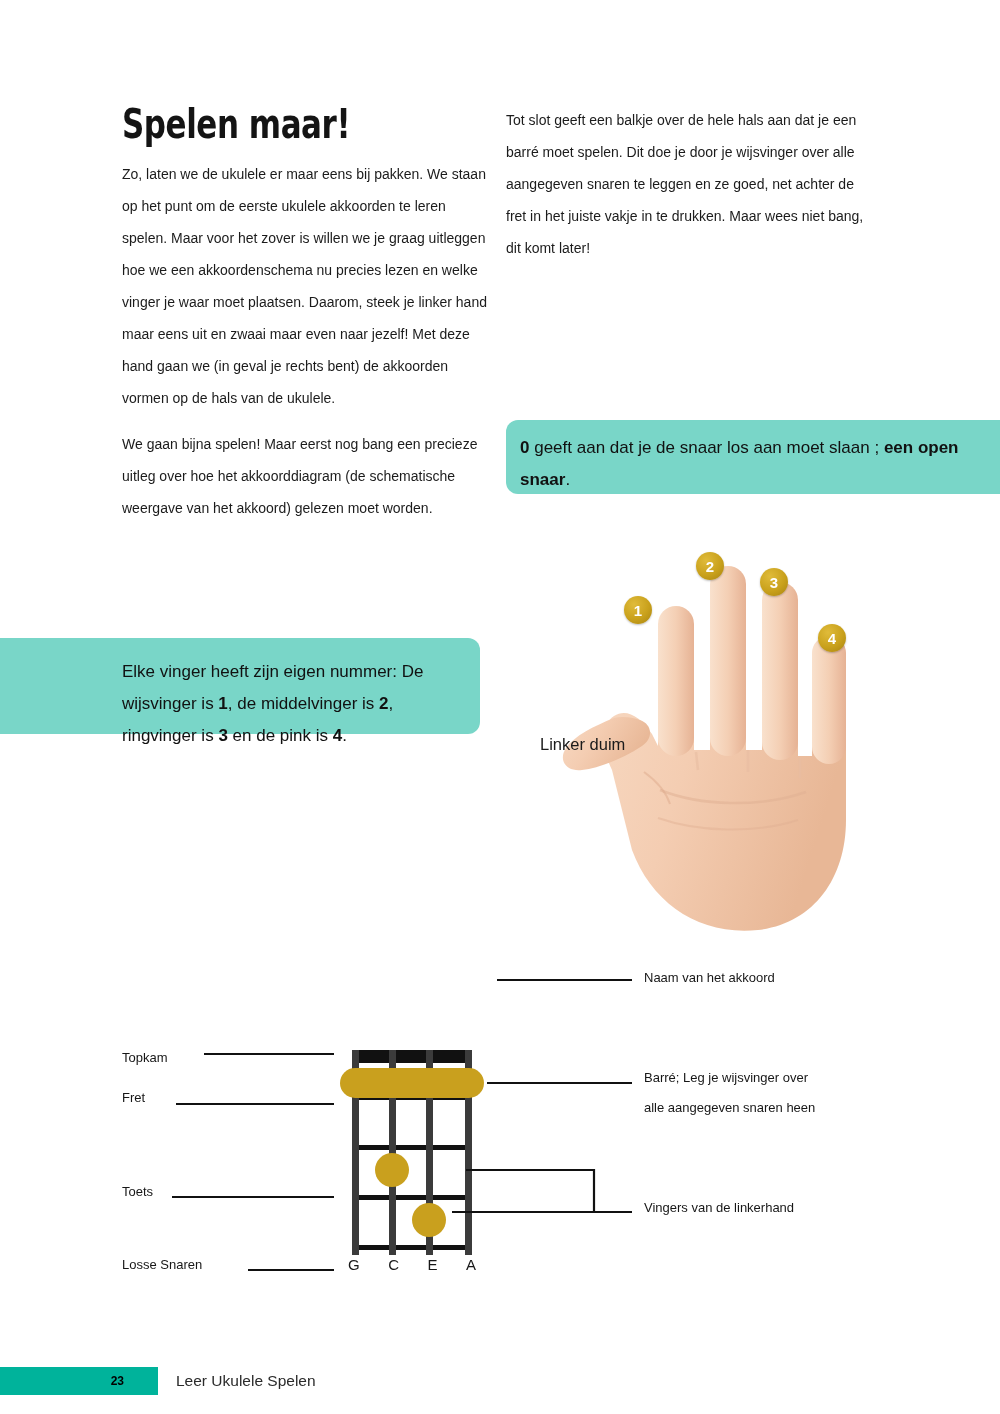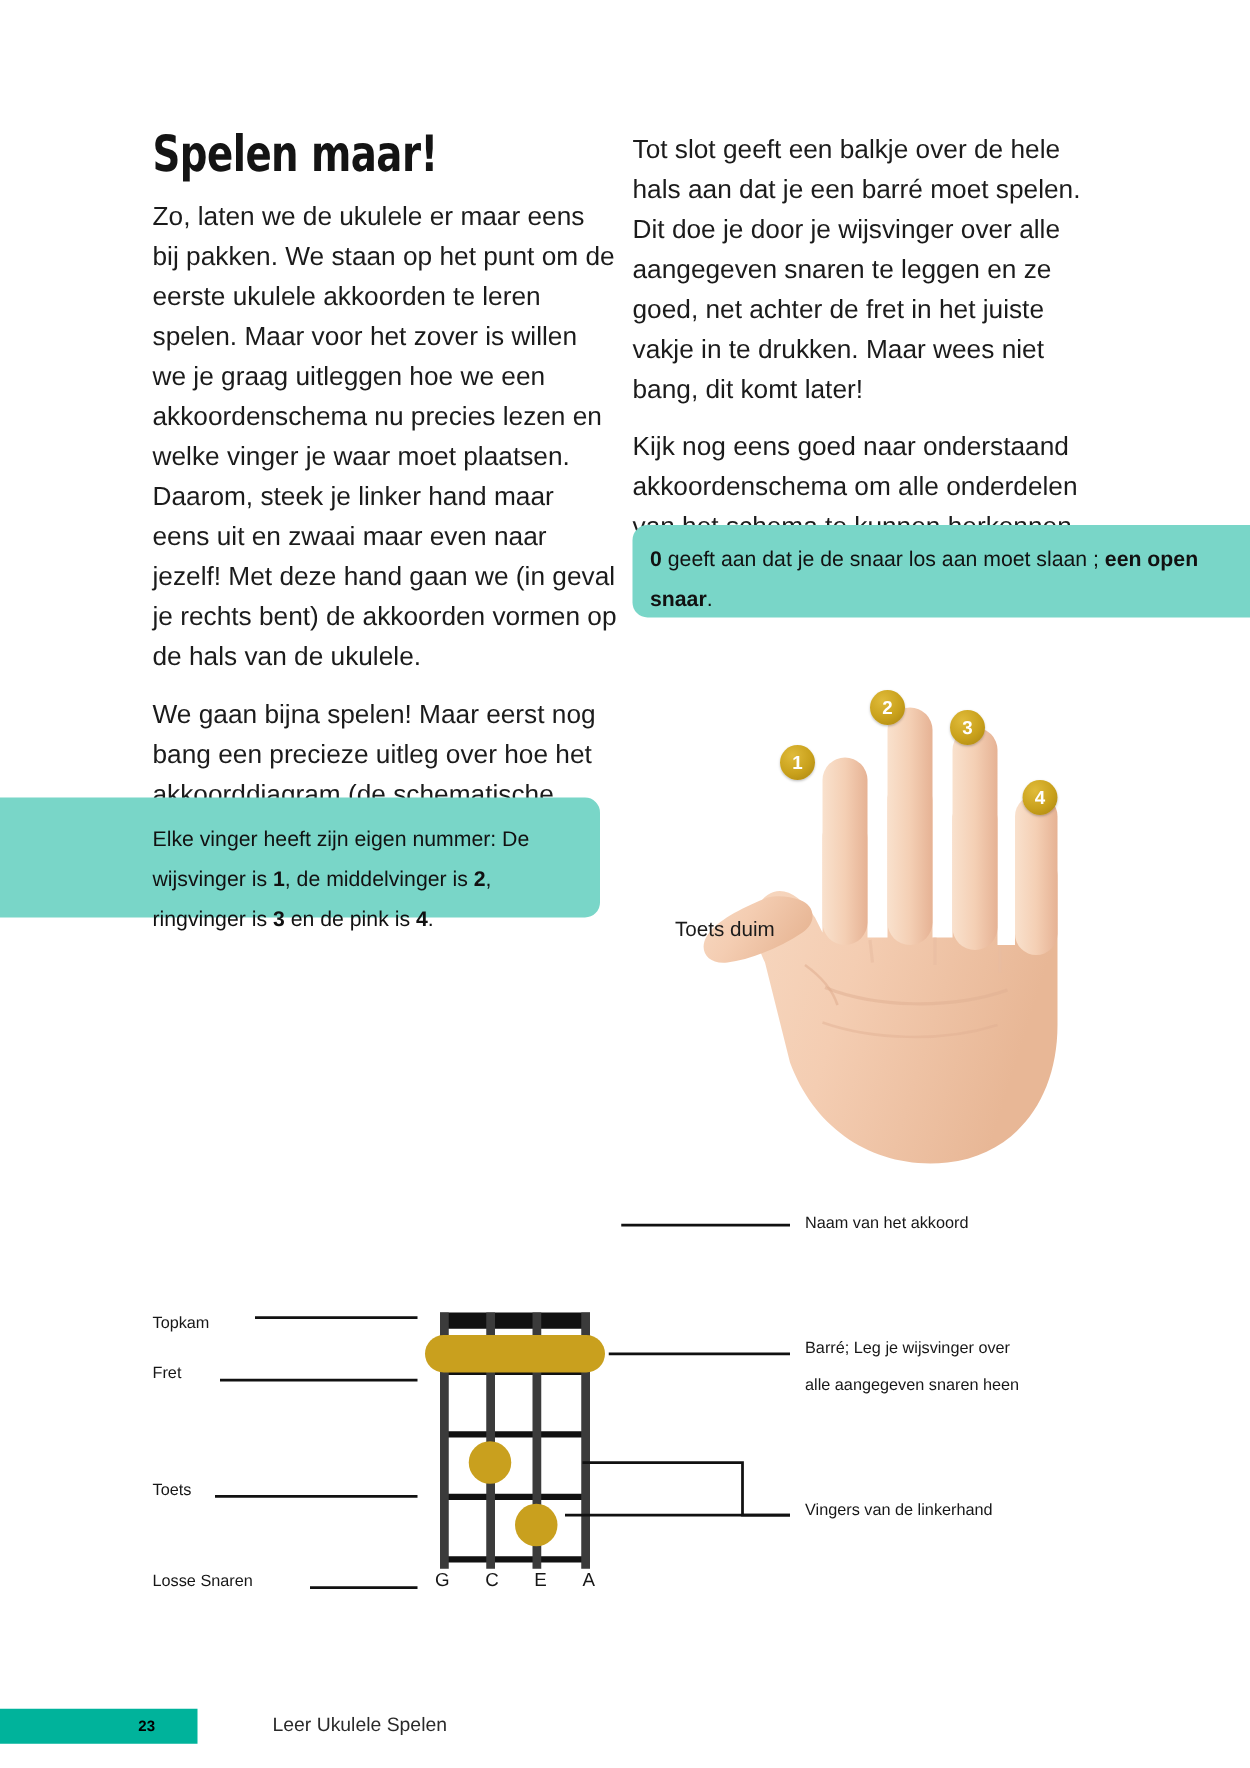--- a/index.html
+++ b/index.html
@@ -30,7 +30,7 @@
     transform-origin:left center;
   }
   p.body{
-    font-size:21px;
+    font-size:14px;
     line-height:32px;
     margin:0 0 14px 0;
     color:#1b1b1b;

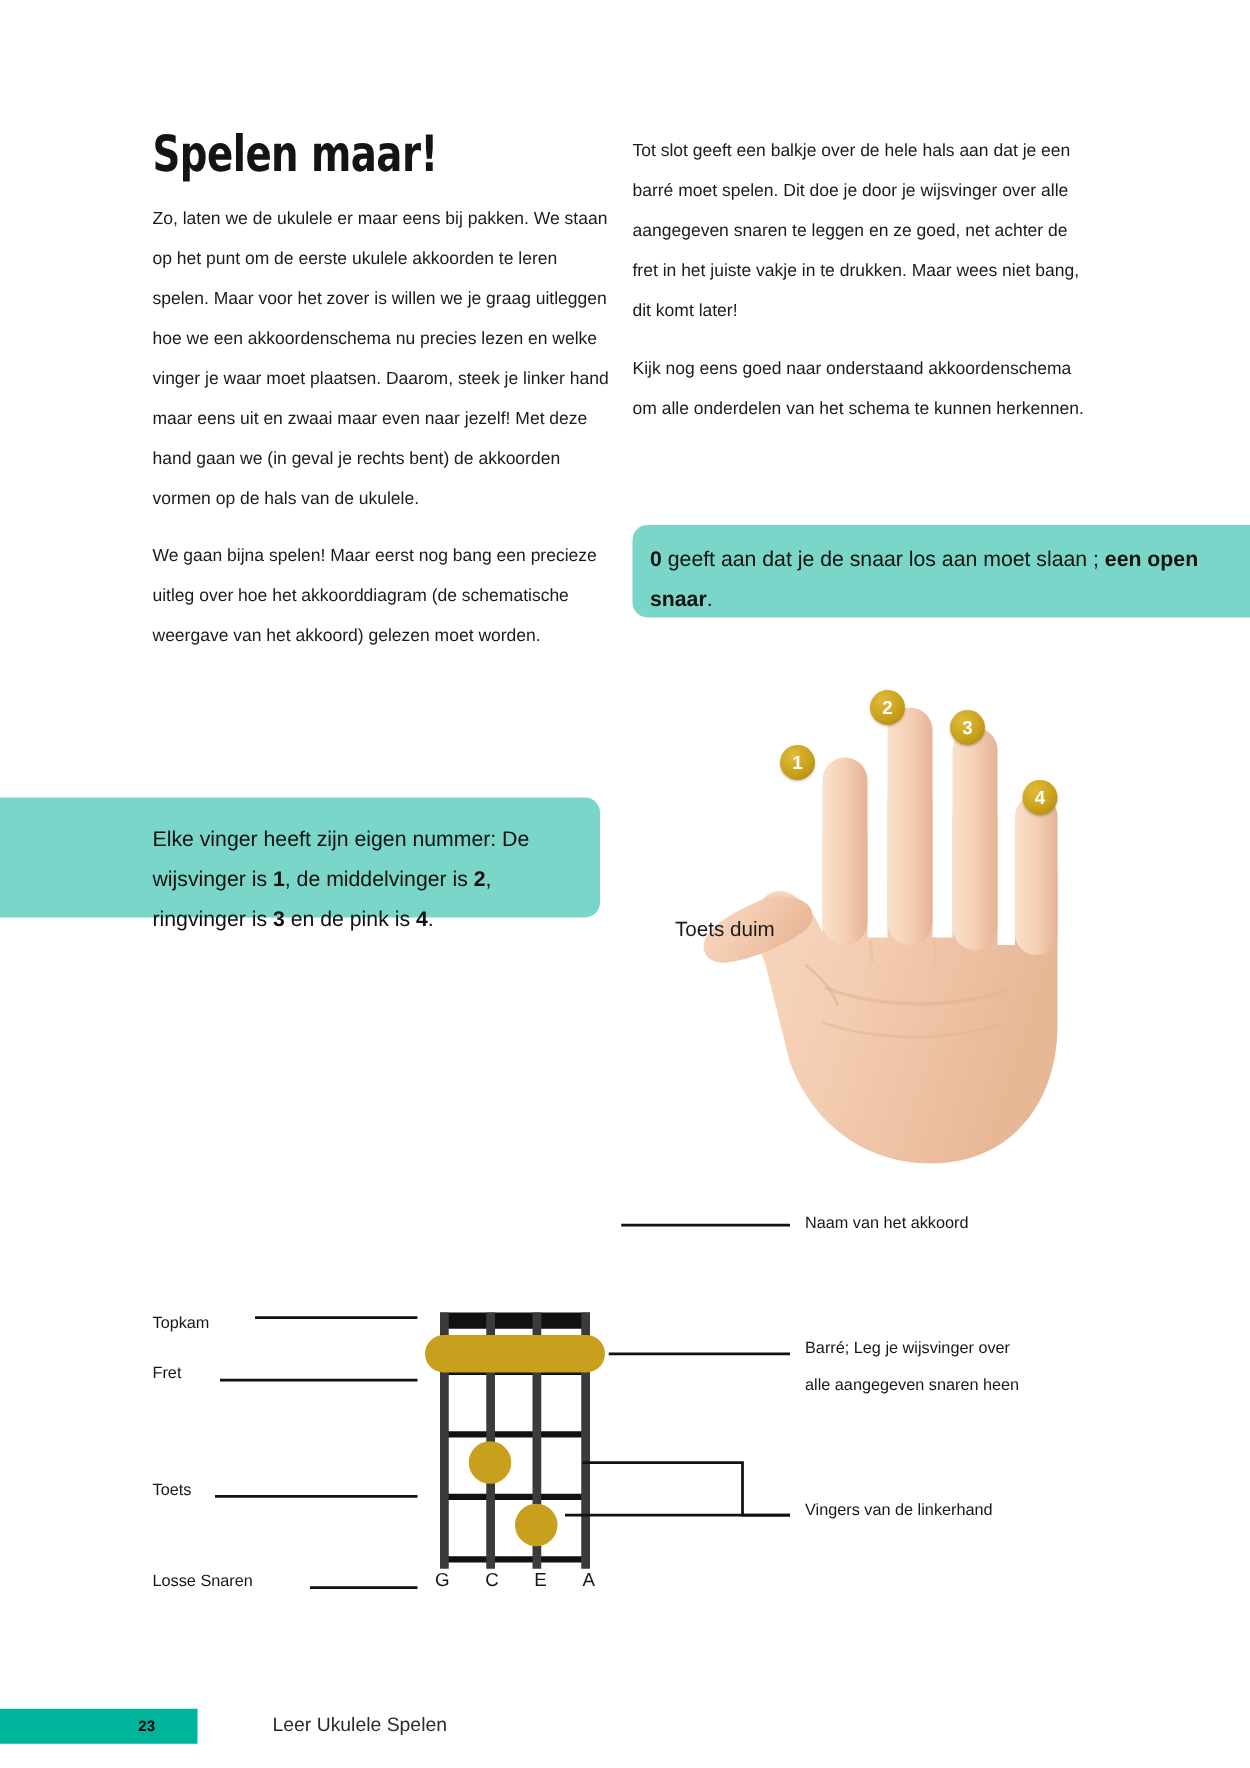--- a/index.html
+++ b/index.html
@@ -111,7 +111,6 @@
 
   <div class="col-right">
     <p class="body">Tot slot geeft een balkje over de hele hals aan dat je een barré moet spelen. Dit doe je door je wijsvinger over alle aangegeven snaren te leggen en ze goed, net achter de fret in het juiste vakje in te drukken. Maar wees niet bang, dit komt later!</p>
-    <p class="body">Kijk nog eens goed naar onderstaand akkoordenschema om alle onderdelen van het schema te kunnen herkennen.</p>
   </div>
 
   <div class="callout" id="callout-left">

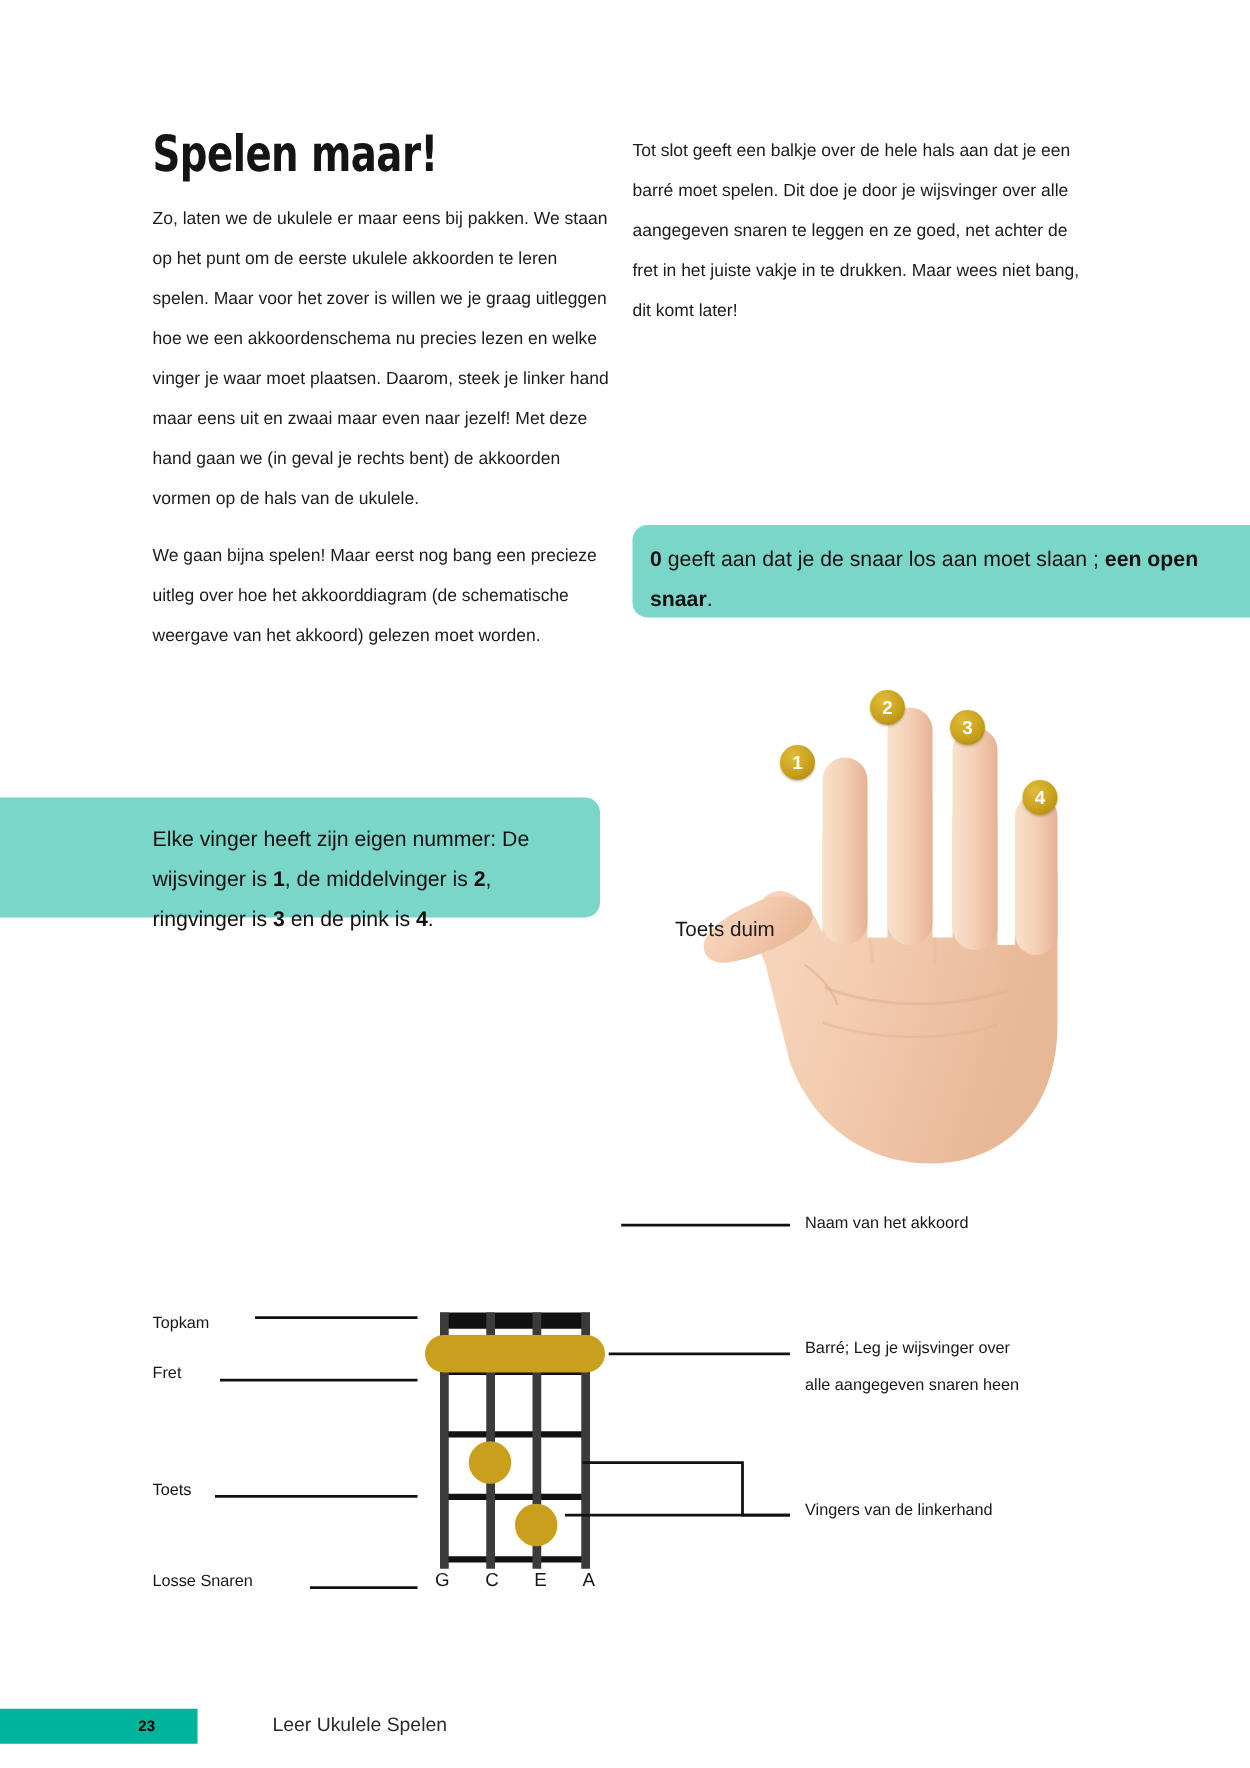--- a/index.html
+++ b/index.html
@@ -170,7 +170,7 @@
     <div class="finger-badge" style="left:220px;top:48px;">3</div>
     <div class="finger-badge" style="left:278px;top:104px;">4</div>
 
-    <div class="thumb-label">Toets duim</div>
+    <div class="thumb-label">Linker duim</div>
   </div>
 
   <div class="diagram">

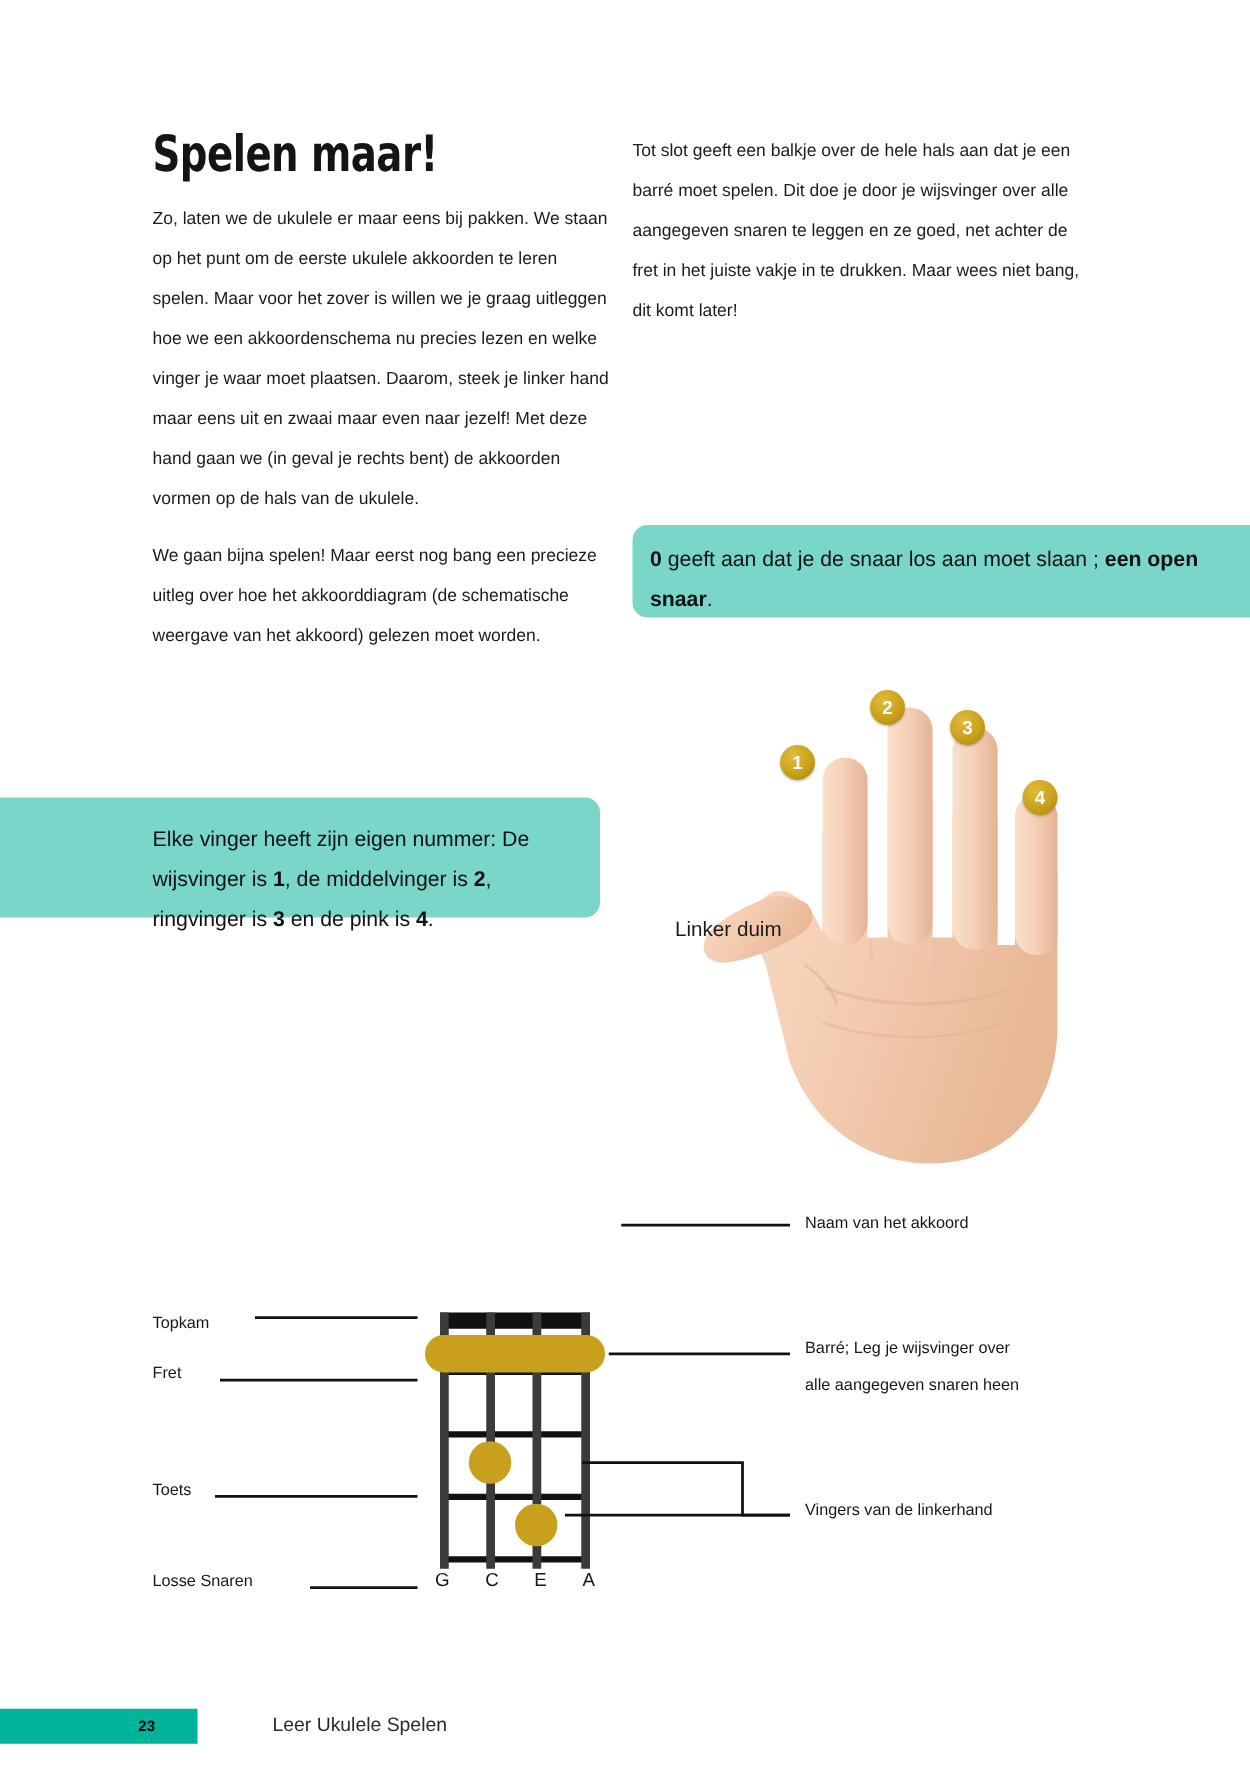--- a/index.html
+++ b/index.html
@@ -94,7 +94,7 @@
   .footer-txt{
     position:absolute;left:176px;top:1367px;height:28px;
     display:flex;align-items:center;
-    font-size:15.5px;color:#2a2a2a;margin-left:42px;
+    font-size:15.5px;color:#2a2a2a;
   }
 </style>
 </head>

